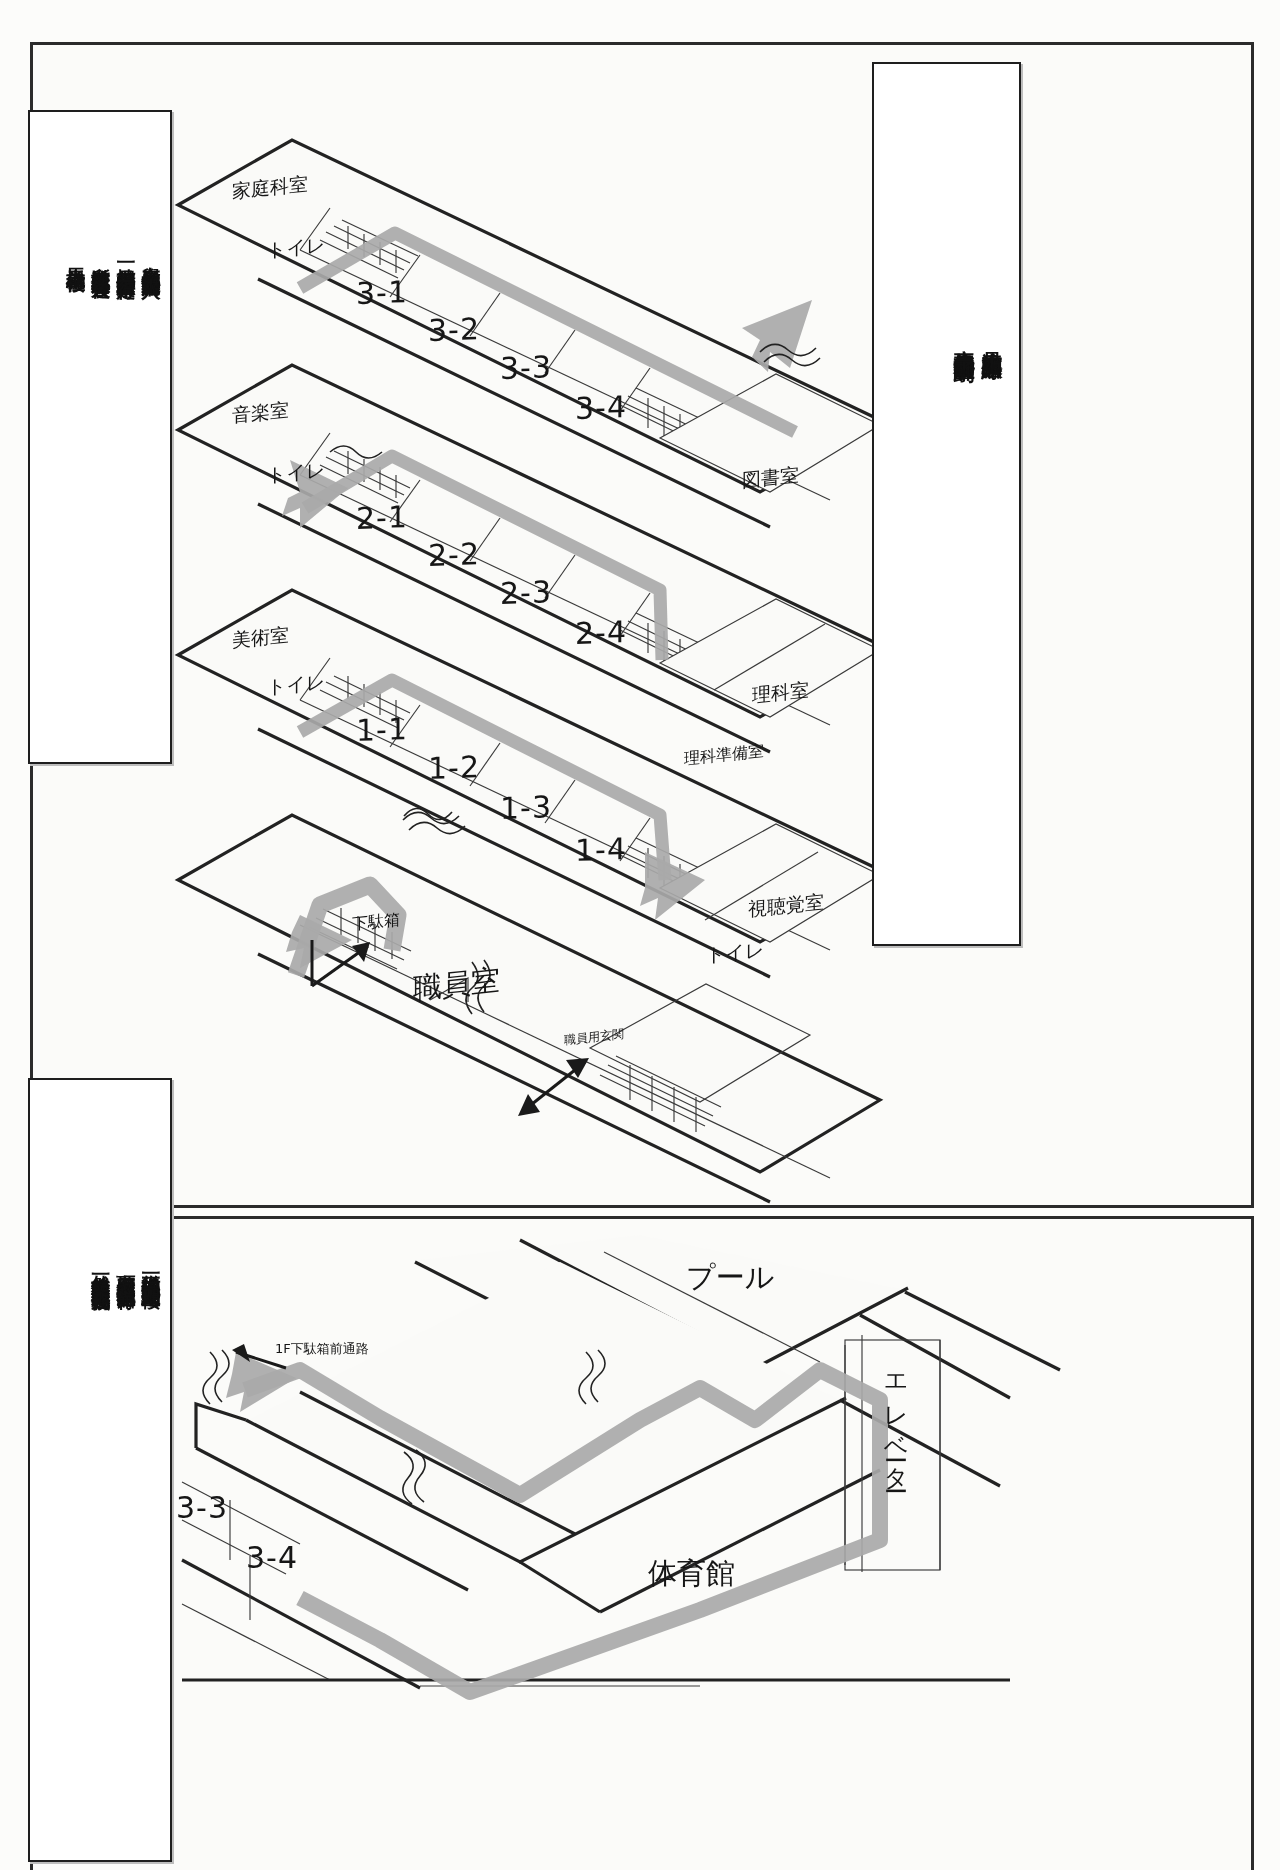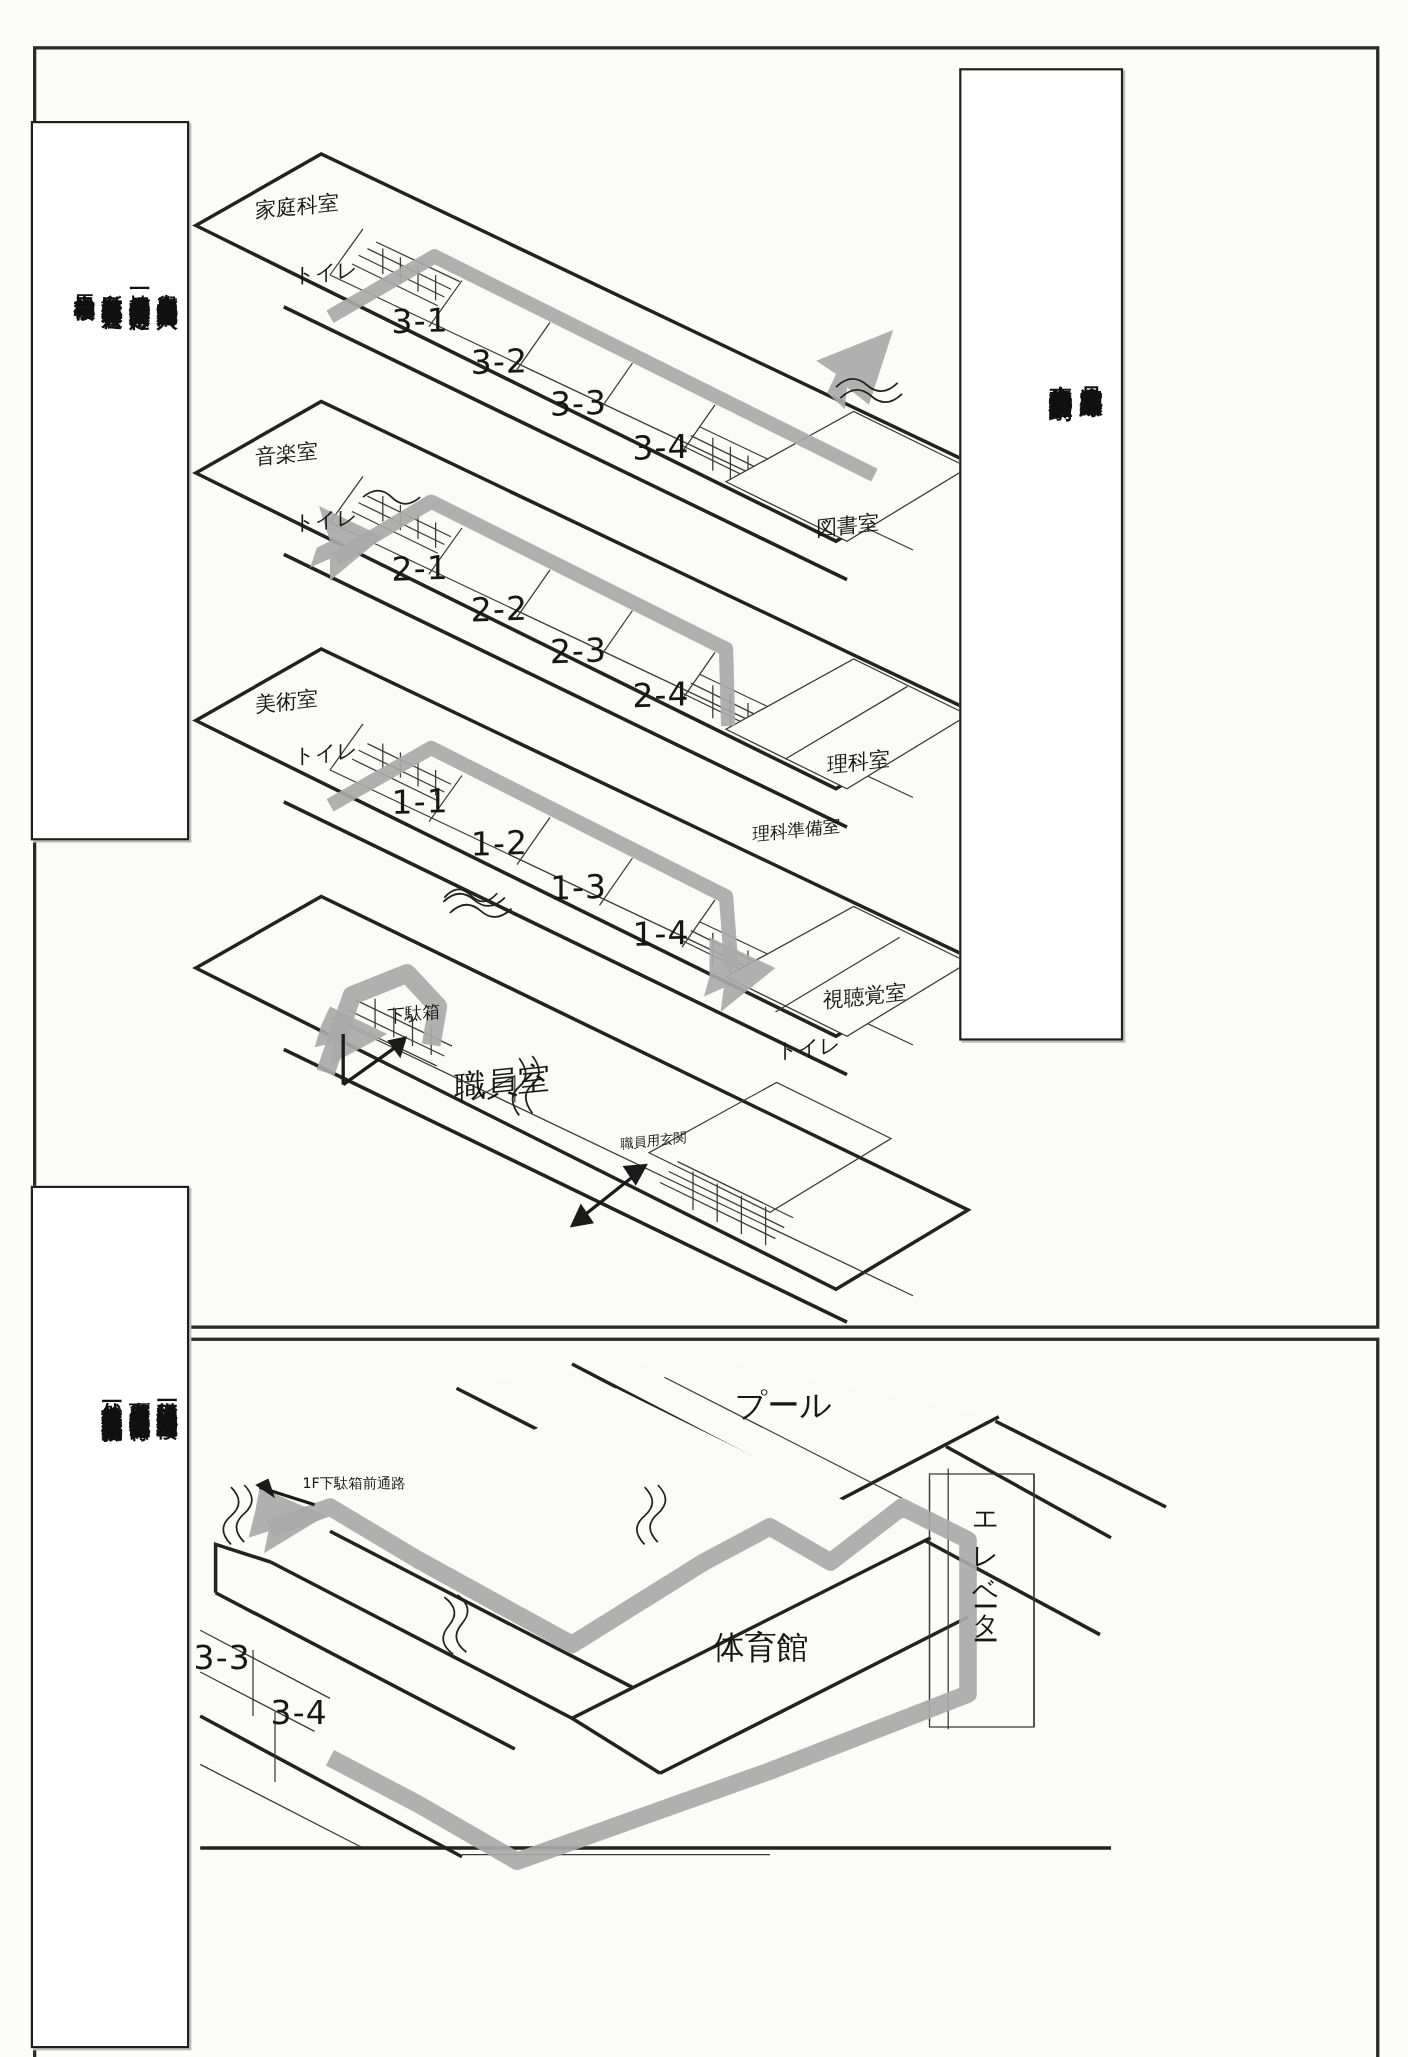--- a/index.html
+++ b/index.html
@@ -307,7 +307,7 @@
     </g>
   </svg>
 
-  <div class="lbl lbl-big" style="left:668px;top:1258px;">プール</div>
+  <div class="lbl lbl-big" style="left:686px;top:1258px;">プール</div>
   <div class="lbl lbl-big" style="left:648px;top:1478px;">体育館</div>
   <div class="lbl lbl-vert" style="left:880px;top:1360px;">エレベーター</div>
   <div class="lbl lbl-tiny" style="left:275px;top:1340px;font-size:13px;">1F下駄箱前通路</div>

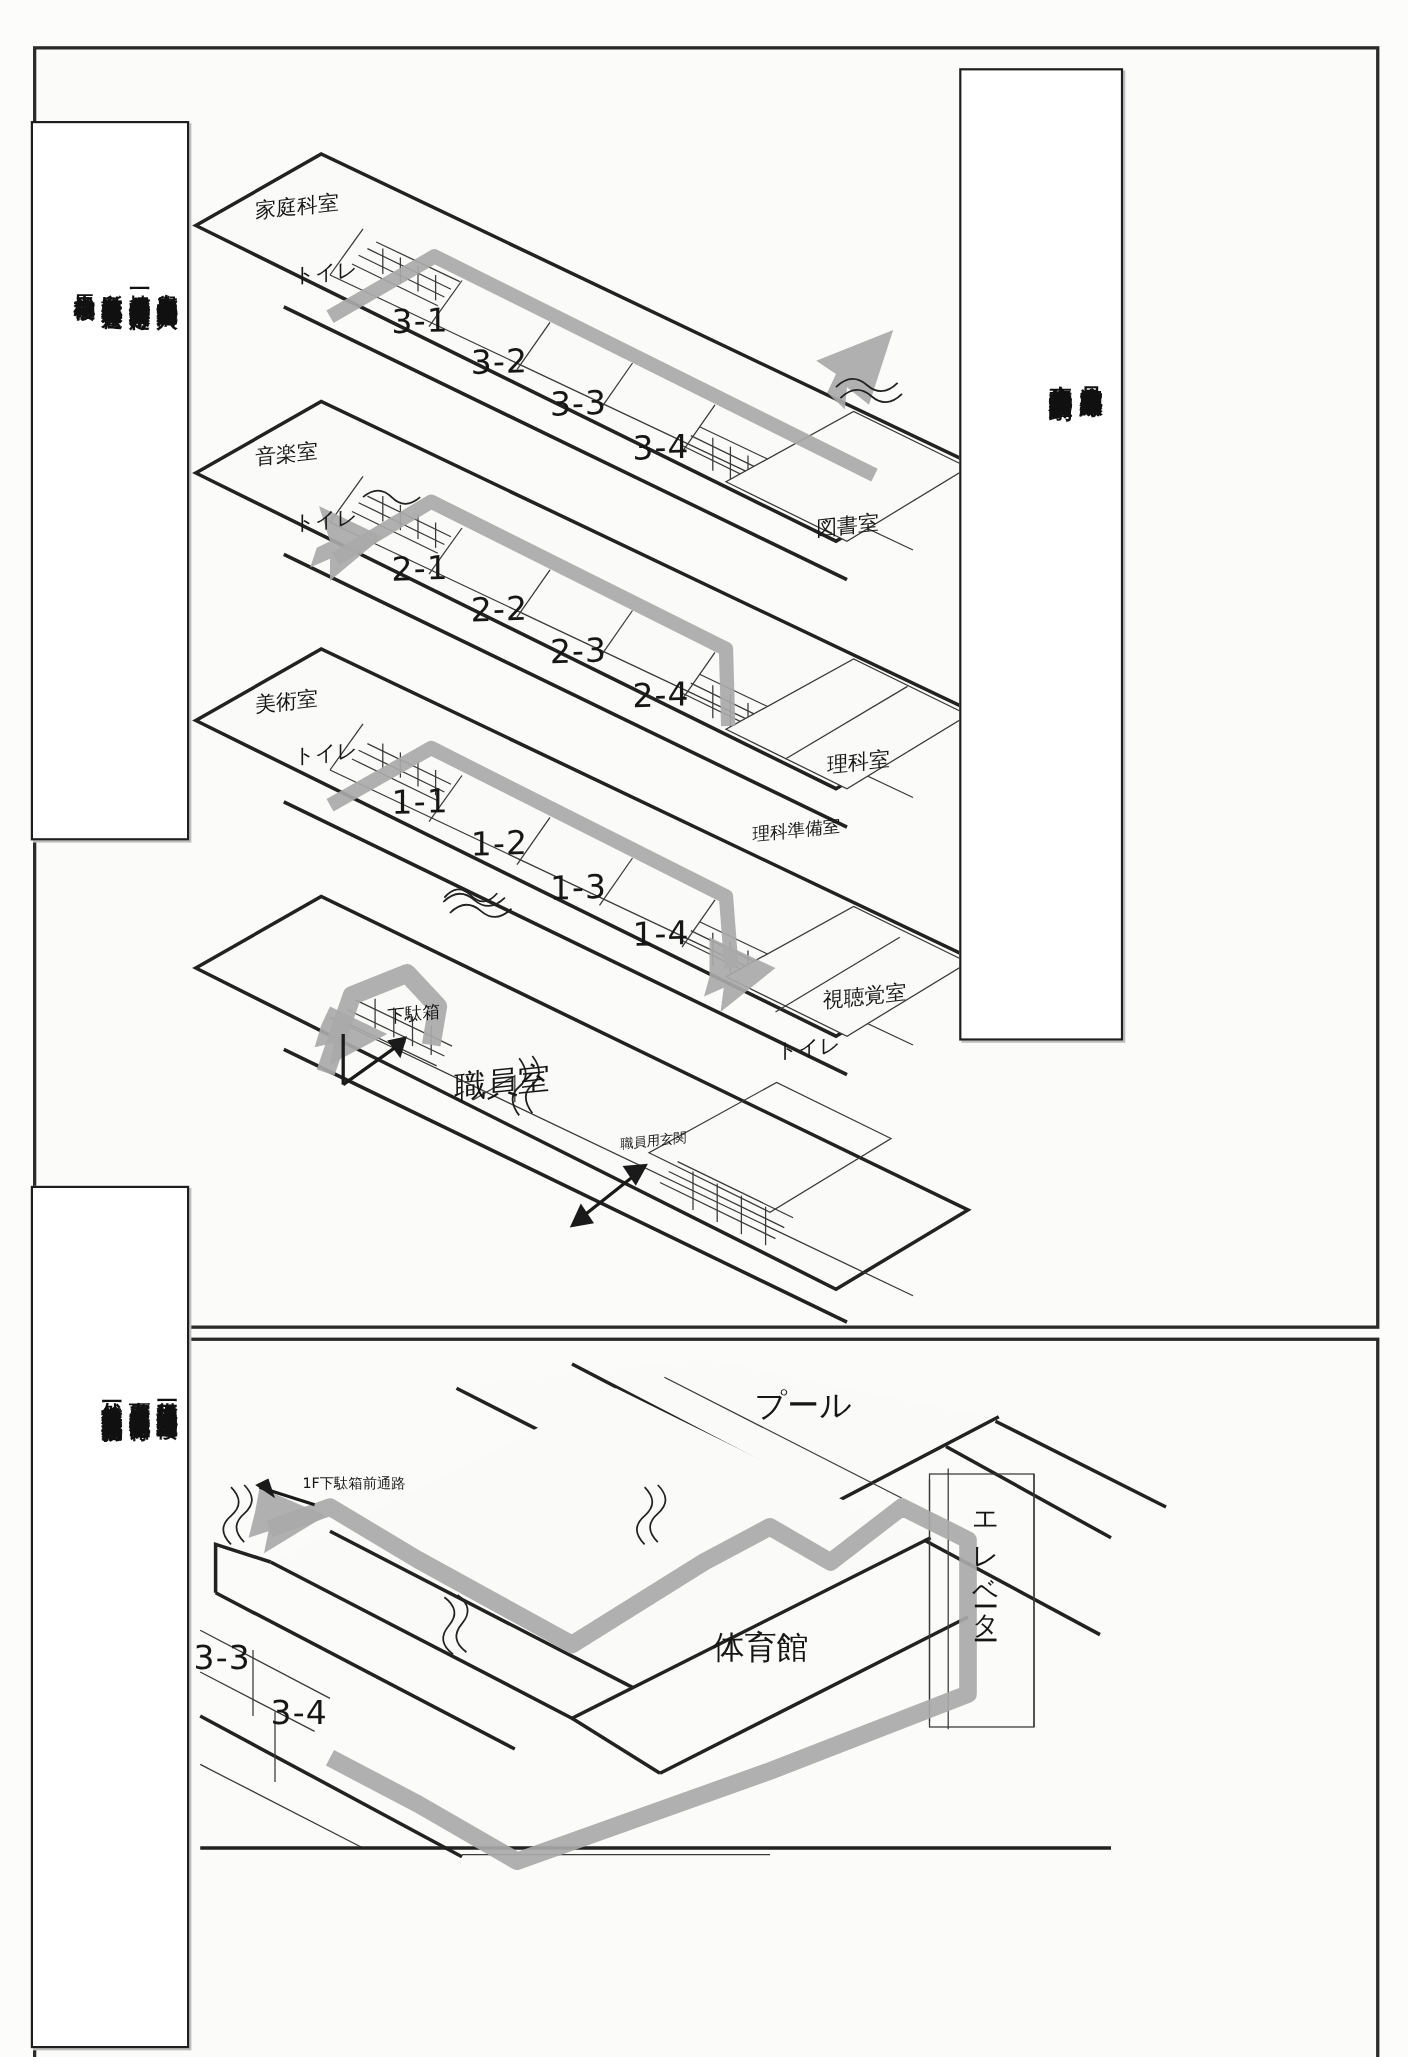--- a/index.html
+++ b/index.html
@@ -308,7 +308,7 @@
   </svg>
 
   <div class="lbl lbl-big" style="left:686px;top:1258px;">プール</div>
-  <div class="lbl lbl-big" style="left:648px;top:1478px;">体育館</div>
+  <div class="lbl lbl-big" style="left:648px;top:1554px;">体育館</div>
   <div class="lbl lbl-vert" style="left:880px;top:1360px;">エレベーター</div>
   <div class="lbl lbl-tiny" style="left:275px;top:1340px;font-size:13px;">1F下駄箱前通路</div>
   <div class="lbl lbl-class" style="left:176px;top:1490px;">3-3</div>

